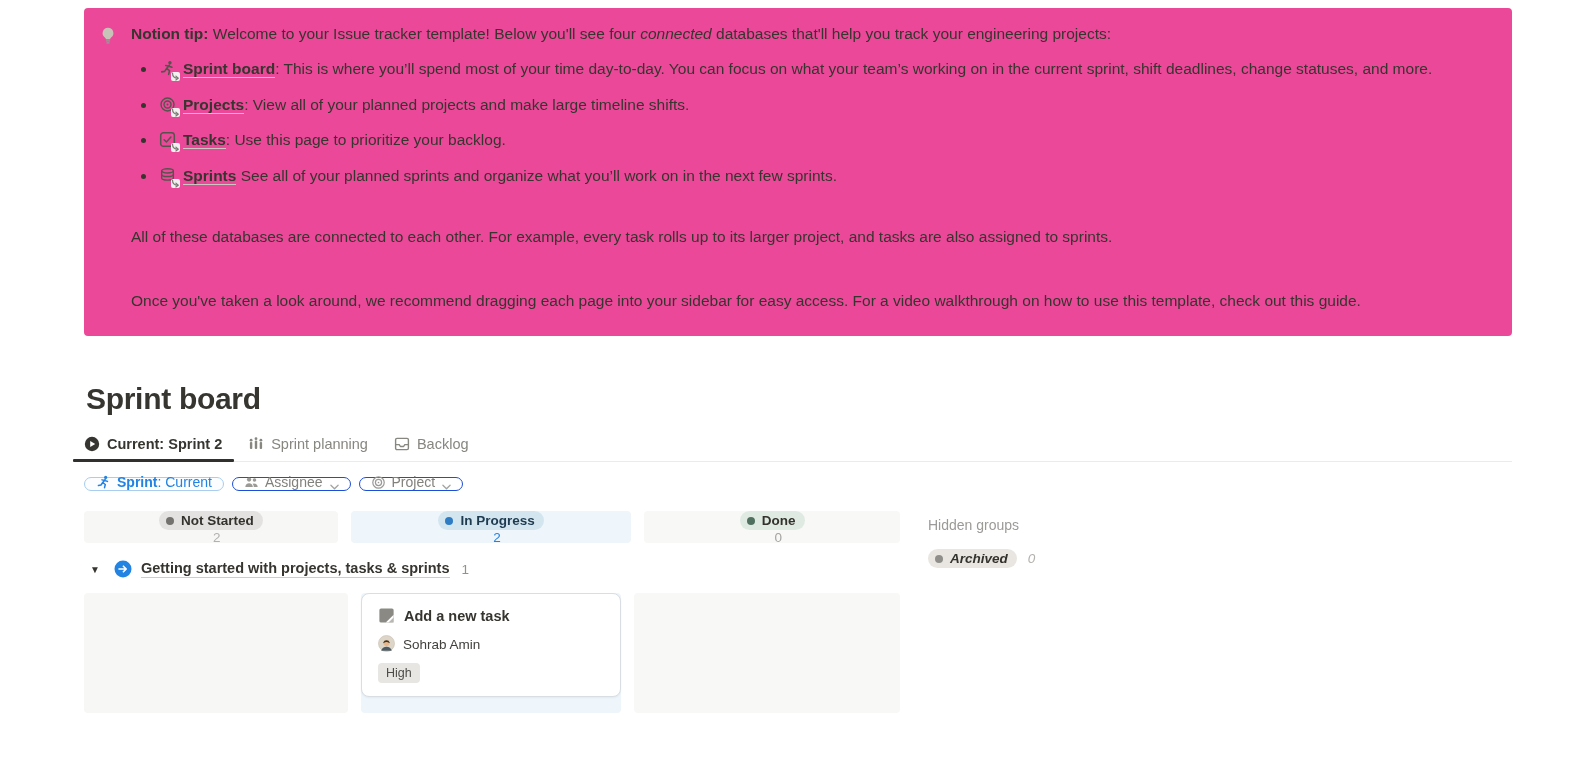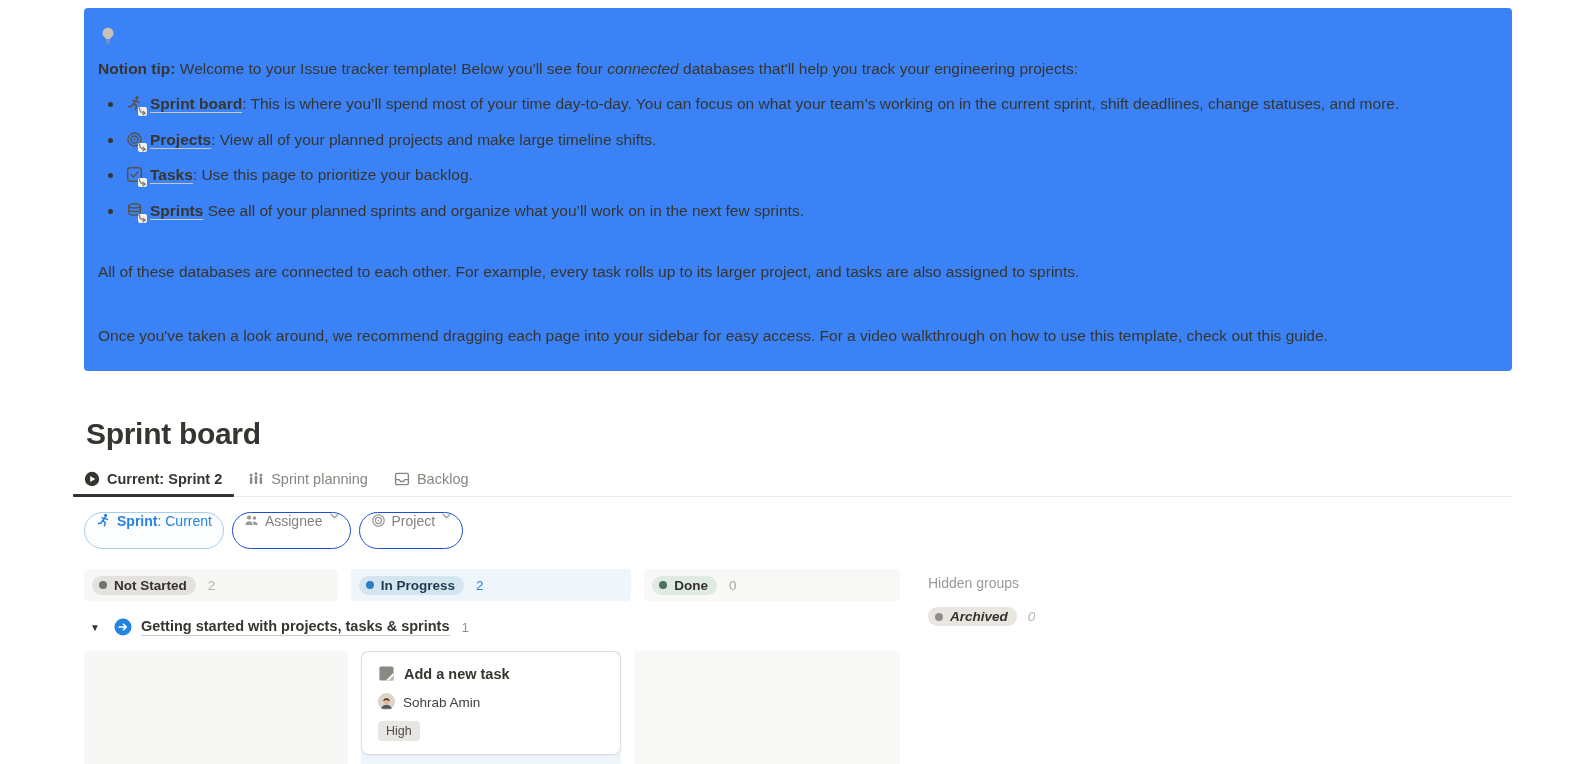--- a/index.html
+++ b/index.html
@@ -16,10 +16,10 @@
 
   
   .callout {
-    background:#3b82f6; border-radius:4px;
+    background:#ec4899; border-radius:4px;
     padding:15px 16px 24px 14px;
     display:flex; gap:11px;
-    font-size:15.5px; line-height:1.45;flex-direction:column;
+    font-size:15.5px; line-height:1.45;
   }
   .callout-icon { flex:0 0 22px; padding-top:2px; }
   .callout-body { flex:1; }

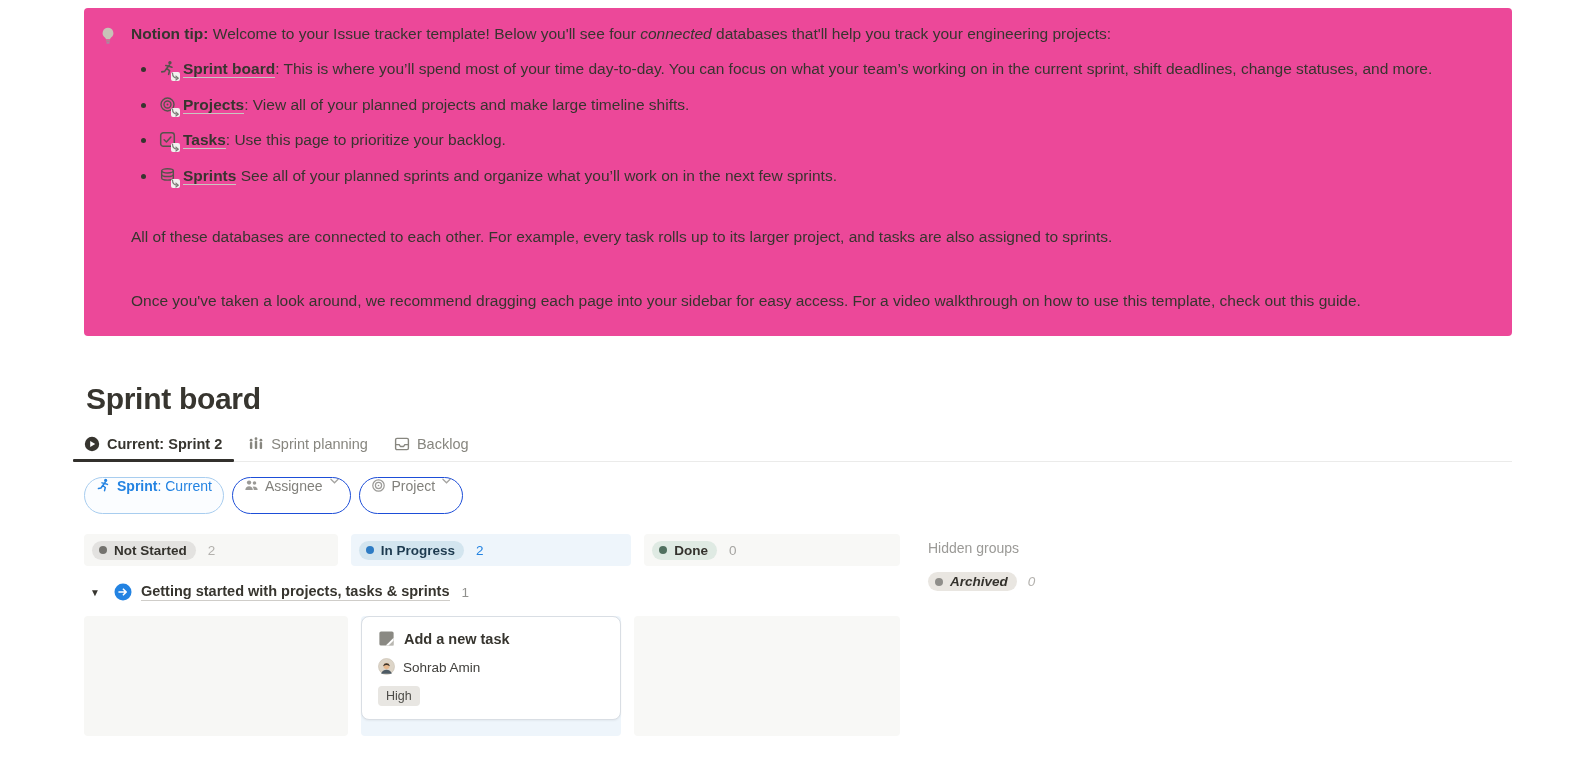--- a/index.html
+++ b/index.html
@@ -49,7 +49,7 @@
   
   .filters-row { margin-top:15px; display:flex; gap:8px; }
   .chip {
-    height:37px; border-radius:20px; display:inline-flex; align-items:flex-start; gap:6px;
+    height:14px; border-radius:20px; display:inline-flex; align-items:flex-end; gap:6px;
     padding:0 11px; font-size:14px; background:#ffffff; cursor:pointer;
   }
   .chip--blue { border:1px solid #a8cdef; color:#2383e2; background:#fbfdff; }

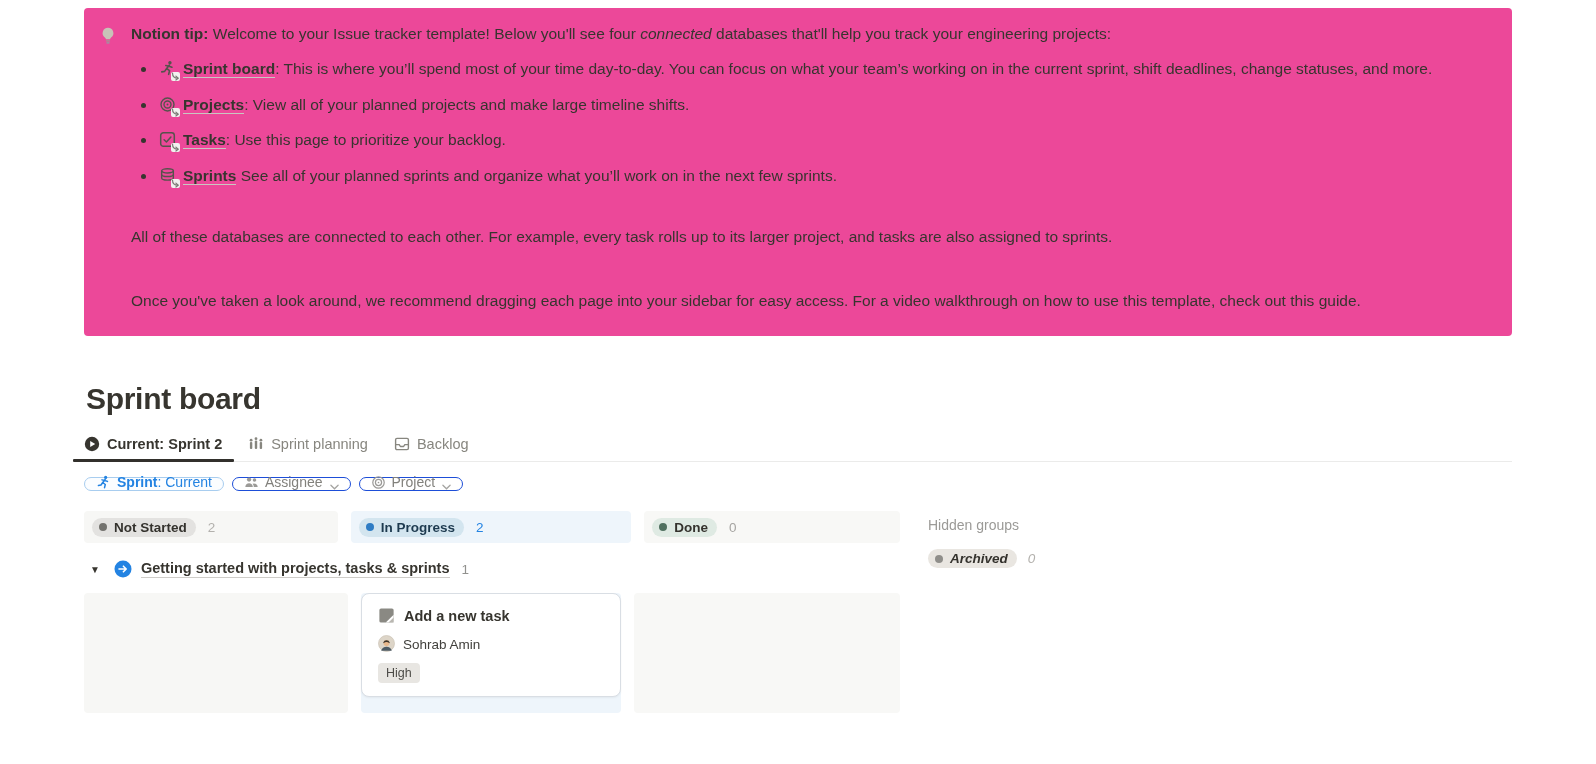--- a/index.html
+++ b/index.html
@@ -62,7 +62,7 @@
   .board { margin-top:20px; display:flex; }
   .board-main { width:816px; }
   .head-row, .body-row { display:flex; gap:13px; }
-  .col-head { height:32px; border-radius:4px; display:flex; align-items:center; padding:0 8px; }
+  .col-head { height:32px; border-radius:4px; display:flex; align-items:center; padding:0 8px;flex-direction:column; }
   .col-head.c0 { width:264px; background:#f7f7f5; }
   .col-head.c1 { width:292px; background:#eef5fb; }
   .col-head.c2 { width:266px; background:#f8f8f6; }

